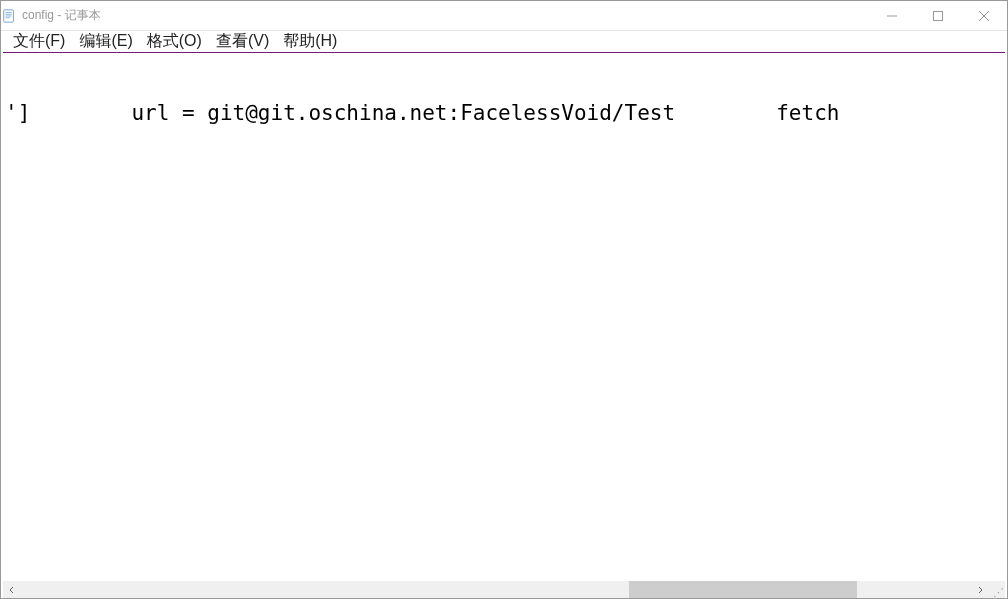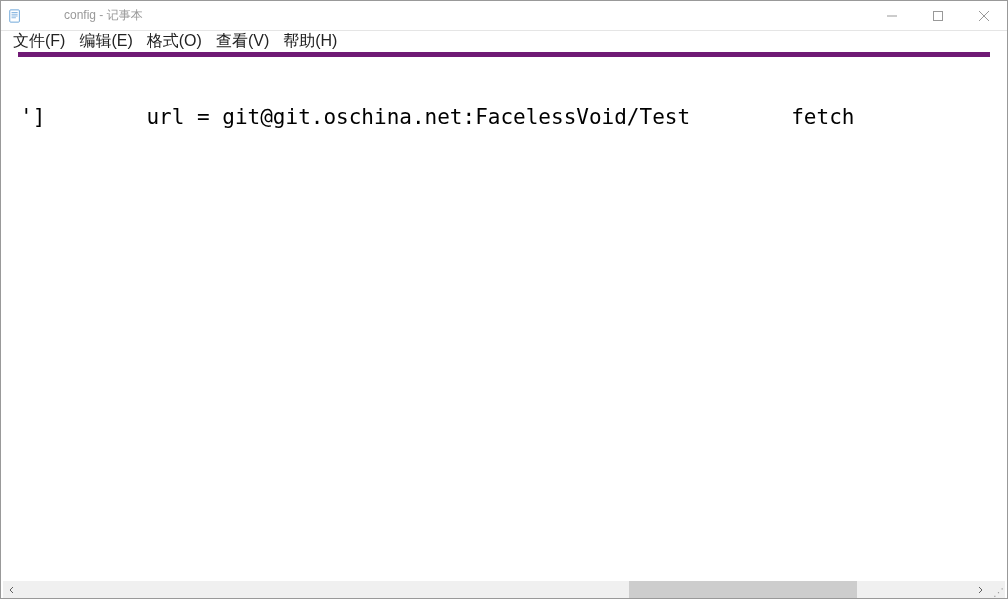--- a/index.html
+++ b/index.html
@@ -21,9 +21,7 @@
       background: #fff;
       display: flex;
       align-items: center;
-      padding-left: 6px;
       border-bottom: 1px solid #e5e5e5;
-      gap: 36px;
     }
     .titlebar-icon {
       width: 16px;

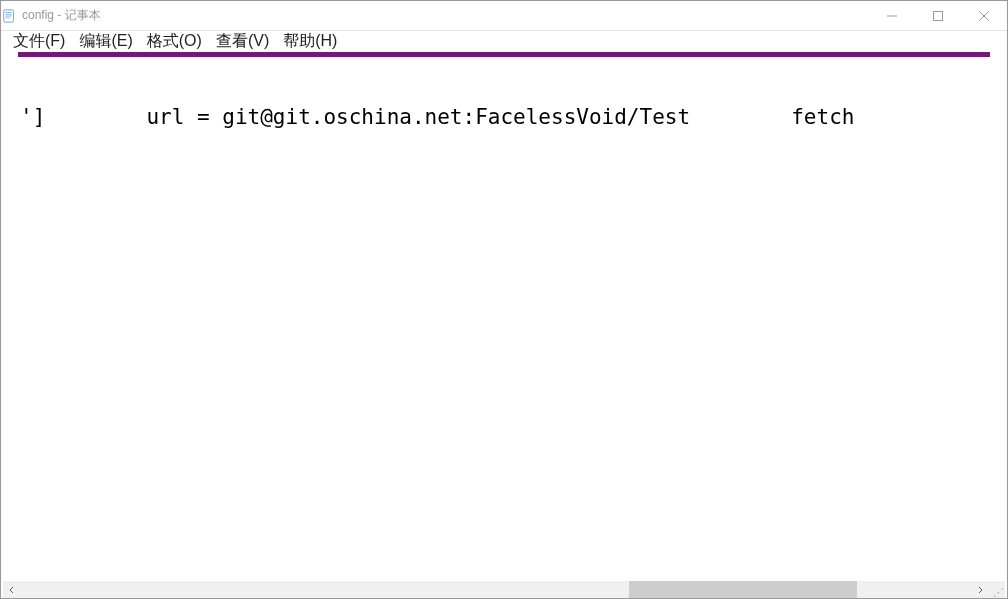--- a/index.html
+++ b/index.html
@@ -66,8 +66,8 @@
     .editor-wrapper {
       position: relative;
       height: calc(100% - 30px - 21px - 17px);
-      border-top: 5px solid #701a75;
-      margin: 0 17px;
+      border-top: 1px solid #701a75;
+      margin: 0 2px;
     }
     .editor {
       width: 100%;

